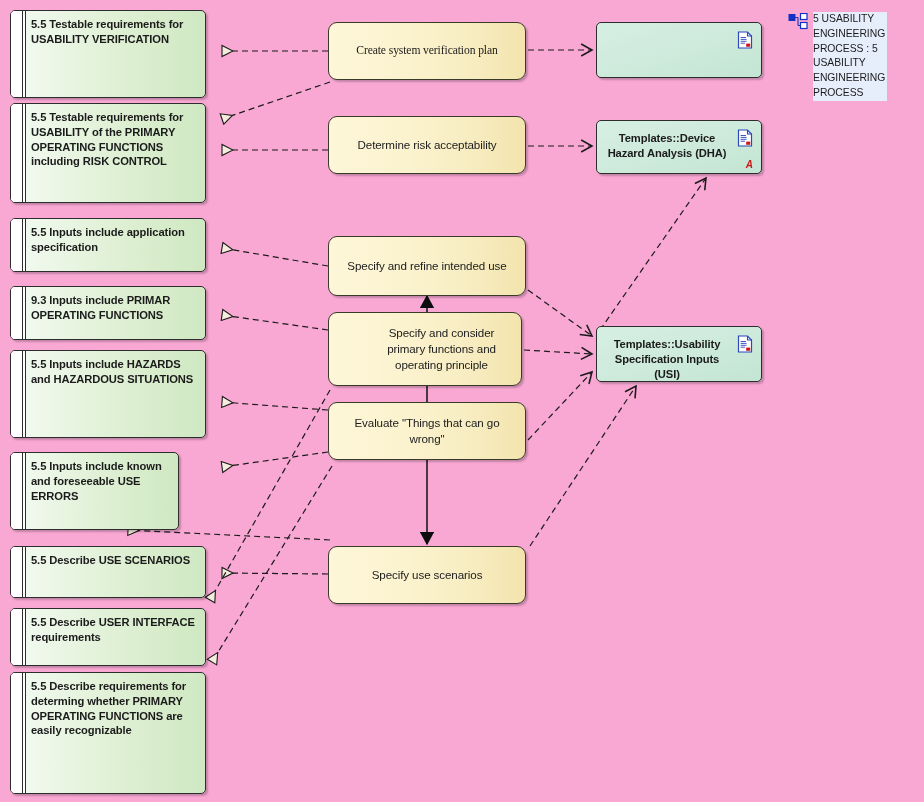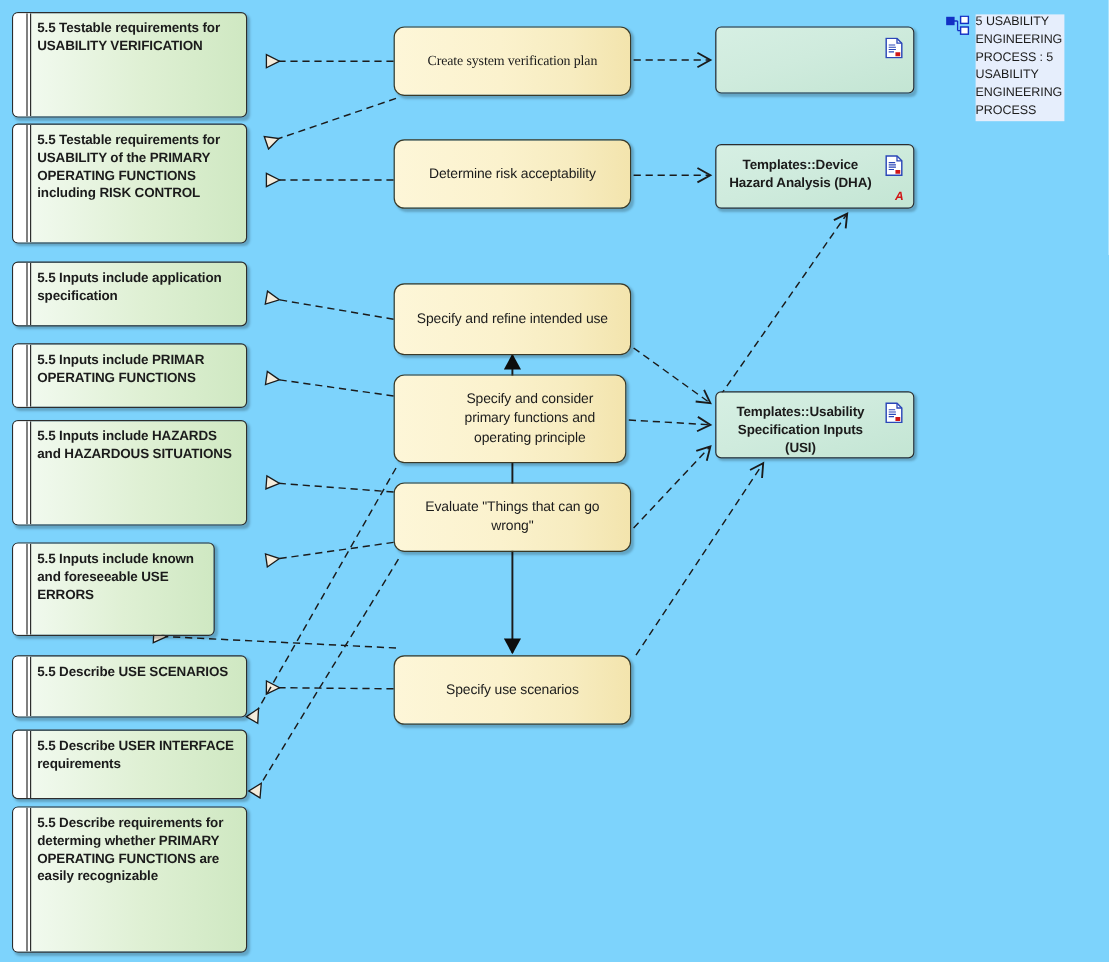--- a/index.html
+++ b/index.html
@@ -17,7 +17,7 @@
     width: 924px;
     height: 802px;
     overflow: hidden;
-    background: #7dd3fc;
+    background: #f9a8d4;
   }
   #edge-layer {
     position: absolute;

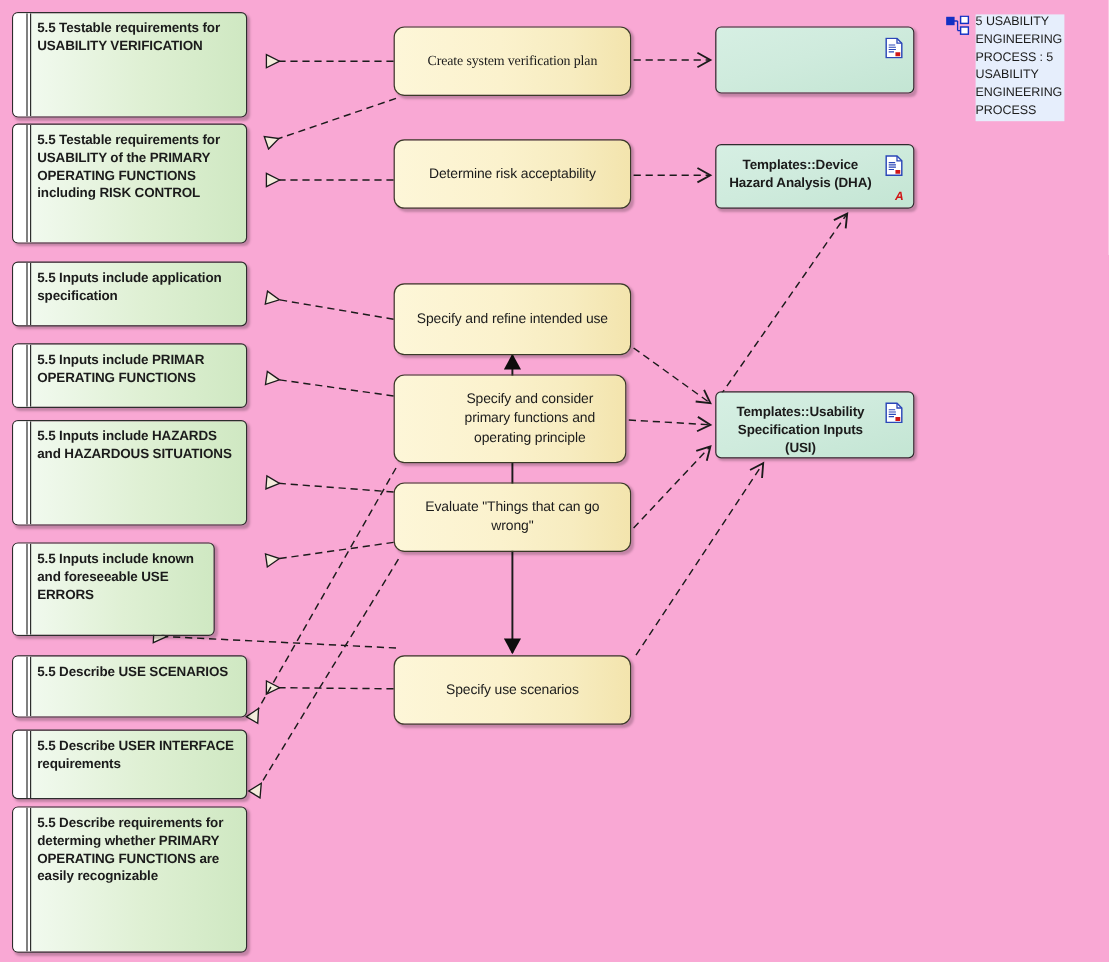--- a/index.html
+++ b/index.html
@@ -208,7 +208,7 @@
       </div>
       <div class="req-node" id="req-primary-operating-functions" style="left: 10px; top: 286px; width: 196px; height: 54px;">
         <div class="req-stripe"></div>
-        <div class="req-label">5.5 Inputs include PRIMAR OPERATING FUNCTIONS</div>
+        <div class="req-label">9.3 Inputs include PRIMAR OPERATING FUNCTIONS</div>
       </div>
       <div class="req-node" id="req-hazards-situations" style="left: 10px; top: 350px; width: 196px; height: 88px;">
         <div class="req-stripe"></div>

